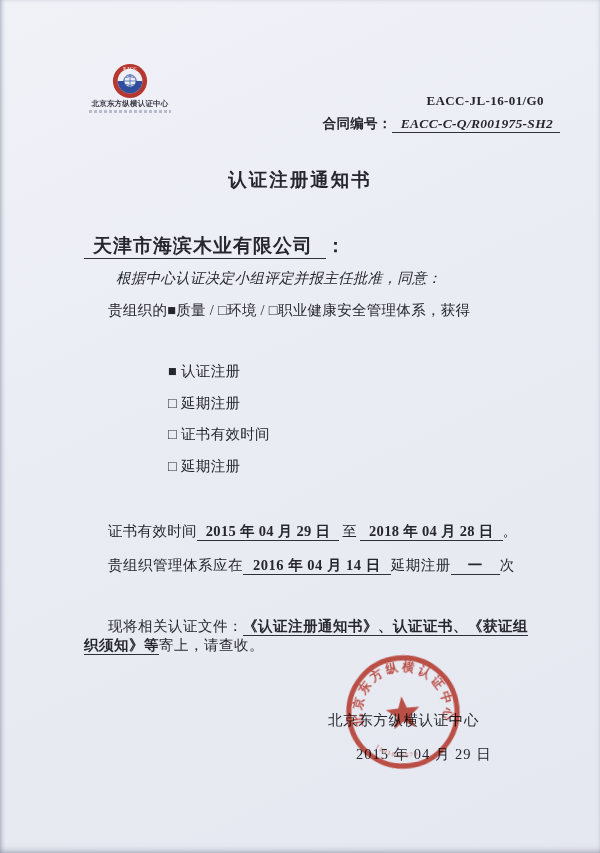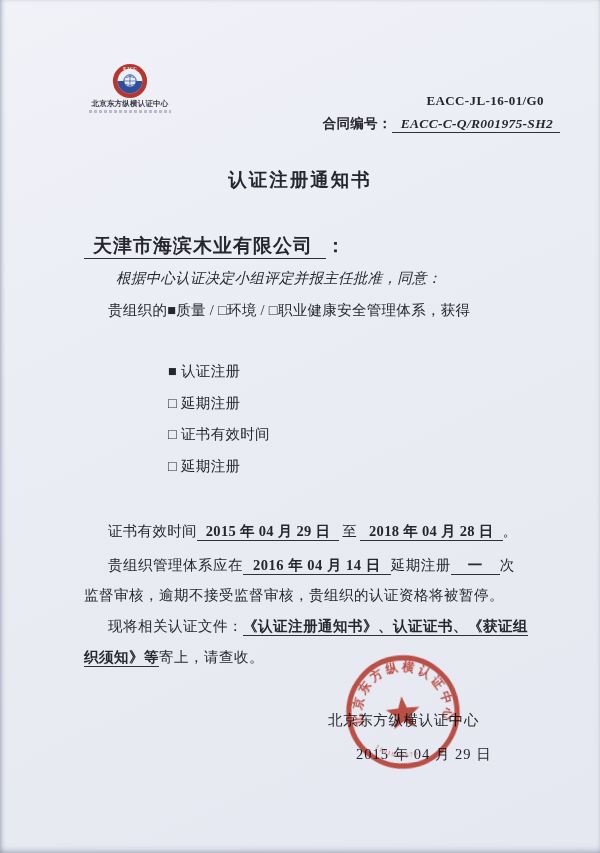--- a/index.html
+++ b/index.html
@@ -84,7 +84,6 @@
 
 <div class="abs block surv">
   <div class="l1"><span>贵组织管理体系应在</span><span class="u date">2016 年 04 月 14 日</span><span>延期注册</span><span class="u ord">一</span><span>次</span></div>
-  <div class="l2">监督审核，逾期不接受监督审核，贵组织的认证资格将被暂停。</div>
 </div>
 
 <div class="abs block docs">

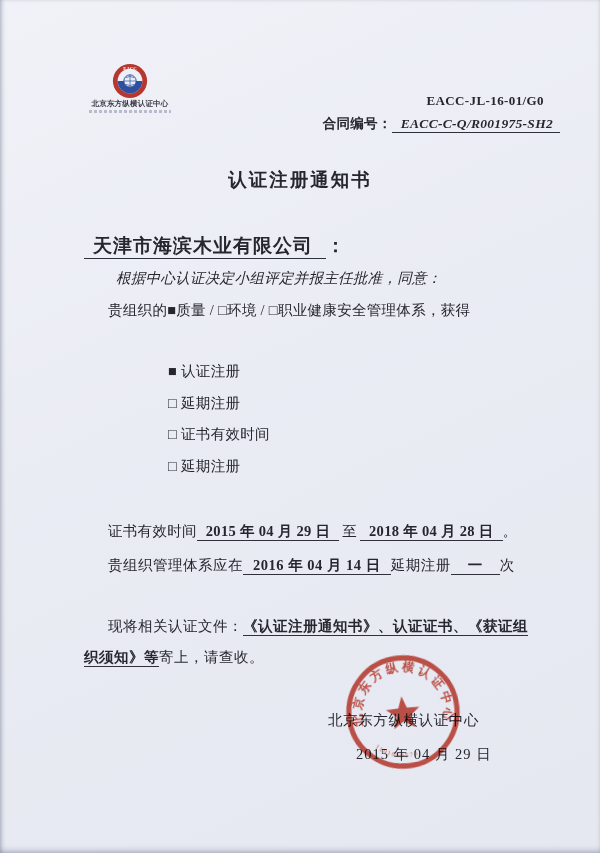--- a/index.html
+++ b/index.html
@@ -39,7 +39,7 @@
   .surv .date{font-weight:bold;padding:0 10px 1px 10px;}
   .surv .ord{font-weight:bold;padding:0 17px 1px 17px;}
   .docs{top:617px;left:84px;width:490px;}
-  .docs .l1{padding-left:24px;white-space:nowrap;margin-bottom:12px;}
+  .docs .l1{padding-left:24px;white-space:nowrap;}
   .docs .u{font-weight:bold;padding-bottom:1px;}
   .sig-org{top:711px;left:328px;font-size:14.5px;letter-spacing:.6px;}
   .sig-date{top:745px;left:356px;font-size:14.5px;letter-spacing:1px;}

